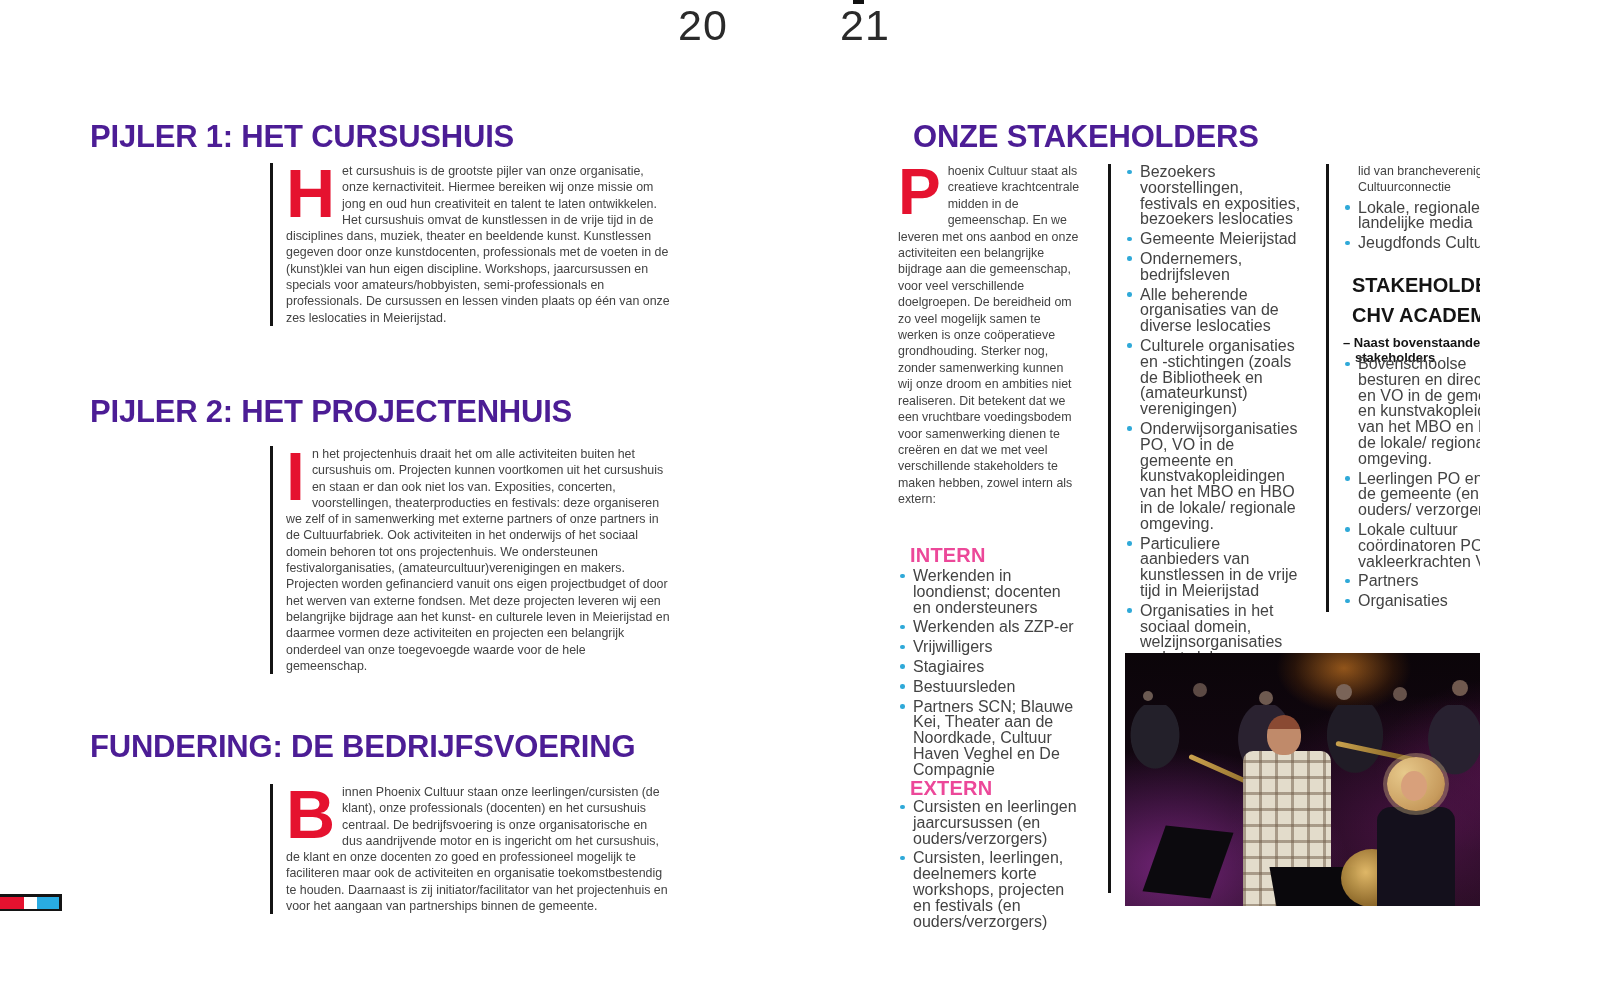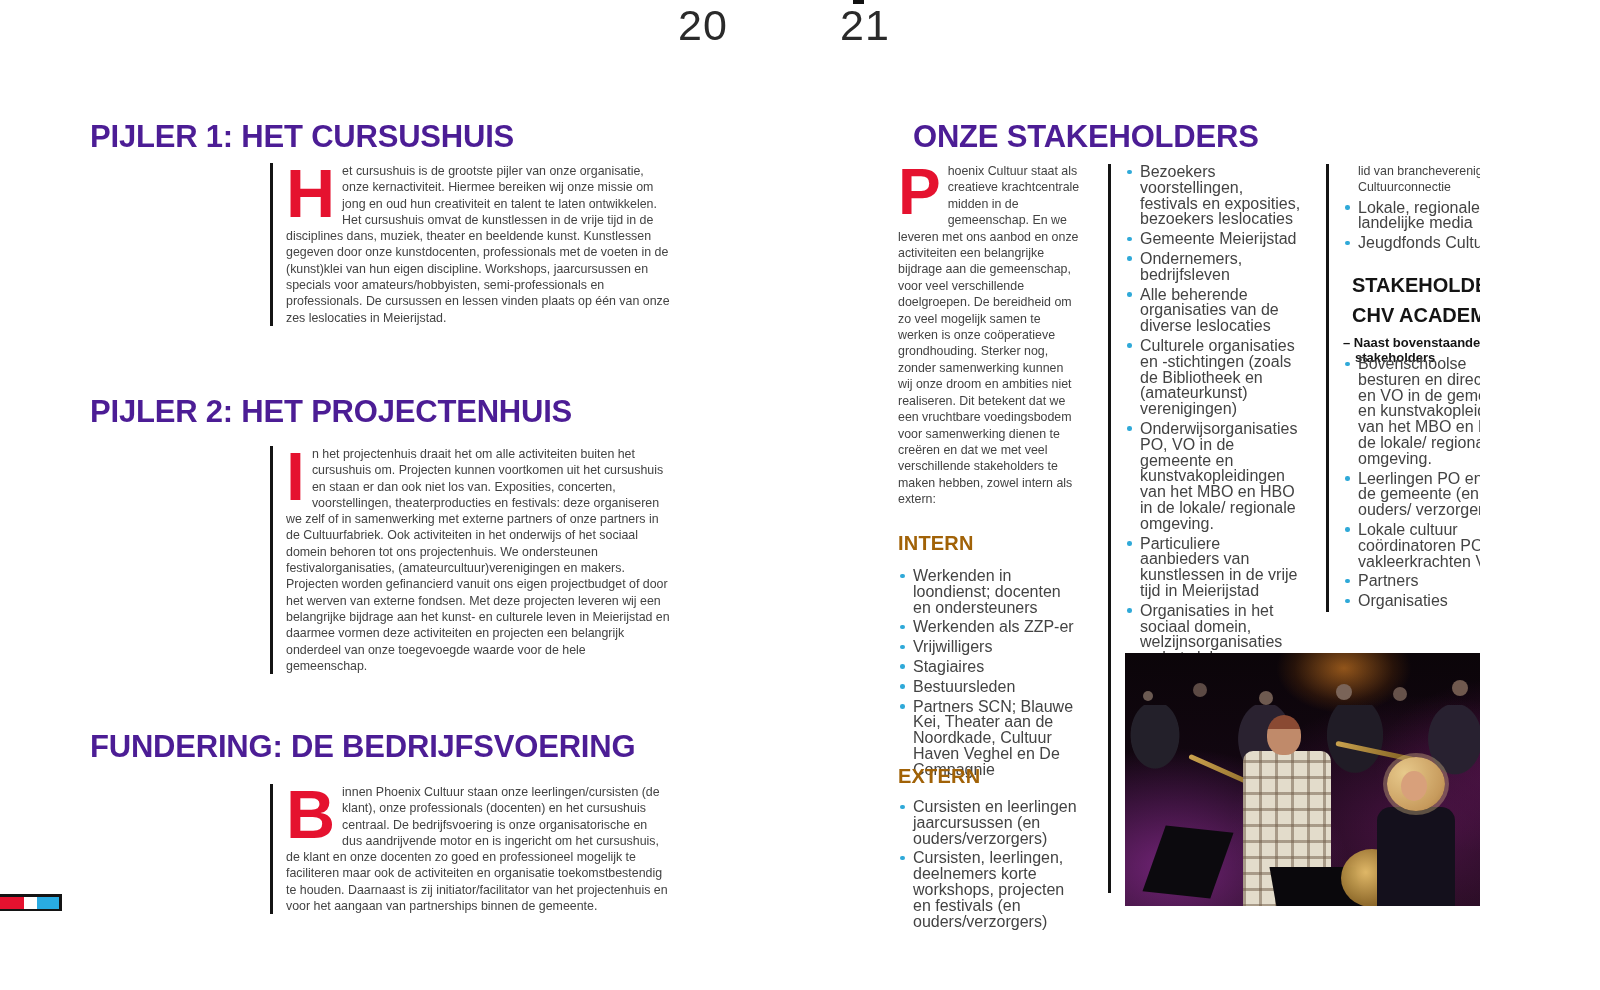--- a/index.html
+++ b/index.html
@@ -50,7 +50,7 @@
   }
 
   
-  .colhead { position:absolute; margin:0; font-size:20px; font-weight:700; color:#a16207; letter-spacing:0.2px; }
+  .colhead { position:absolute; margin:12px; font-size:20px; font-weight:700; color:#ec4899; letter-spacing:0.2px; }
   #internH { left:898px; top:532px; }
   #externH { left:898px; top:765px; }
 

